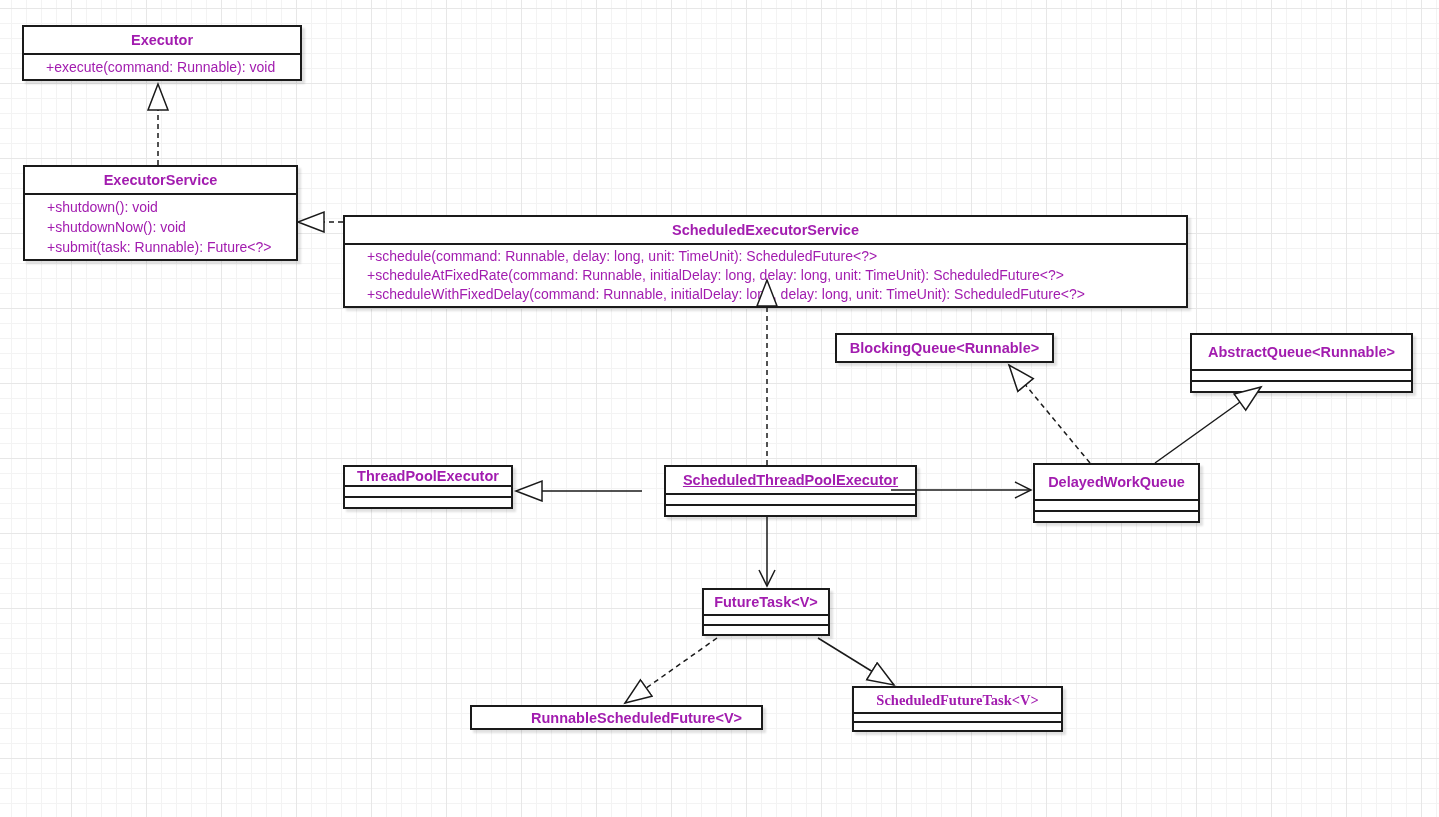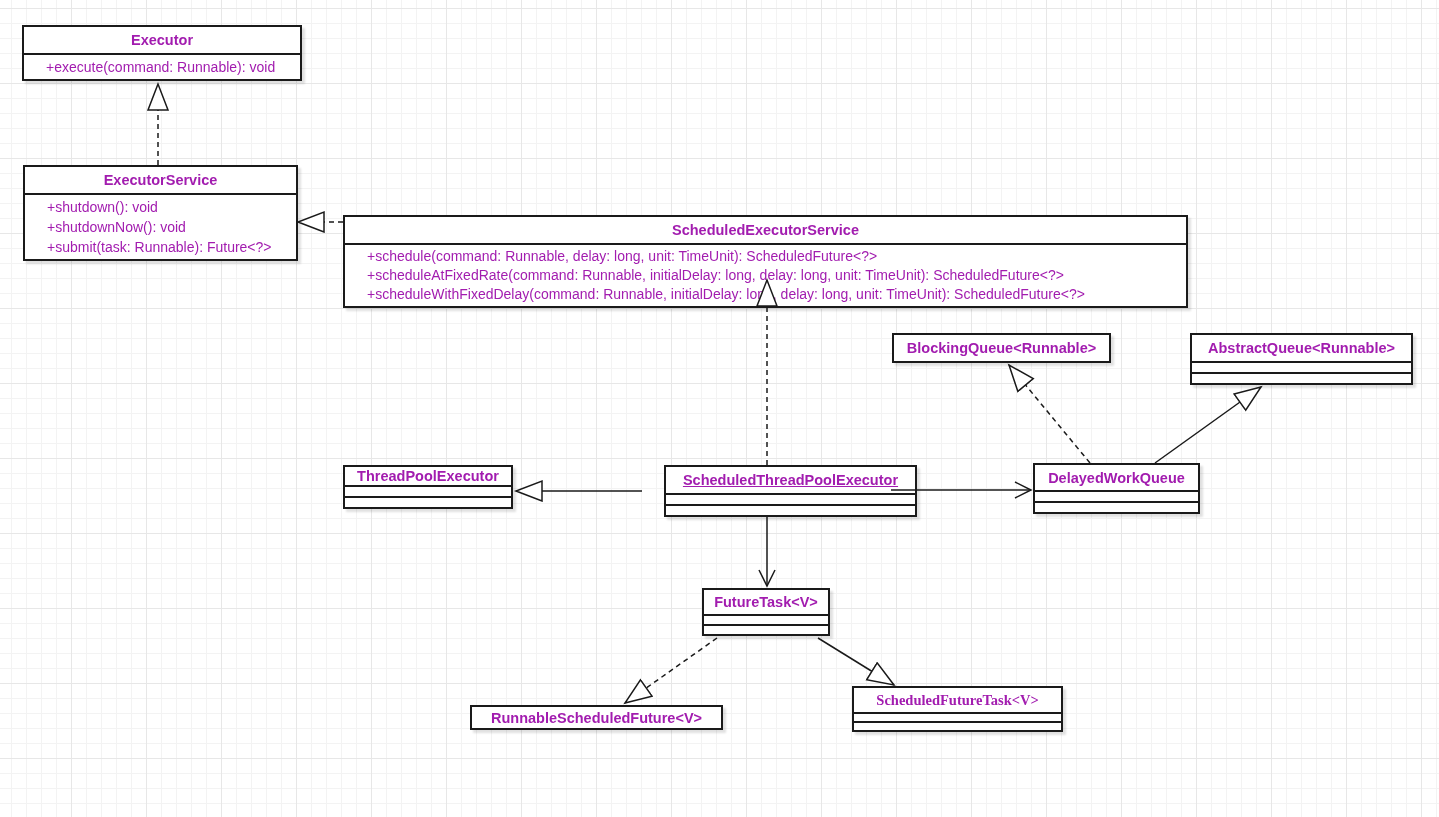--- a/index.html
+++ b/index.html
@@ -90,7 +90,7 @@
     <div class="uml-empty" style="height:9px"></div>
   </div>
 
-  <div class="uml-class" style="left:892px;top:333px;width:215px;text-align:right;">
+  <div class="uml-class" style="left:835px;top:333px;width:215px;text-align:right;">
     <div class="uml-title" style="height:26px">BlockingQueue&lt;Runnable&gt;</div>
   </div>
 

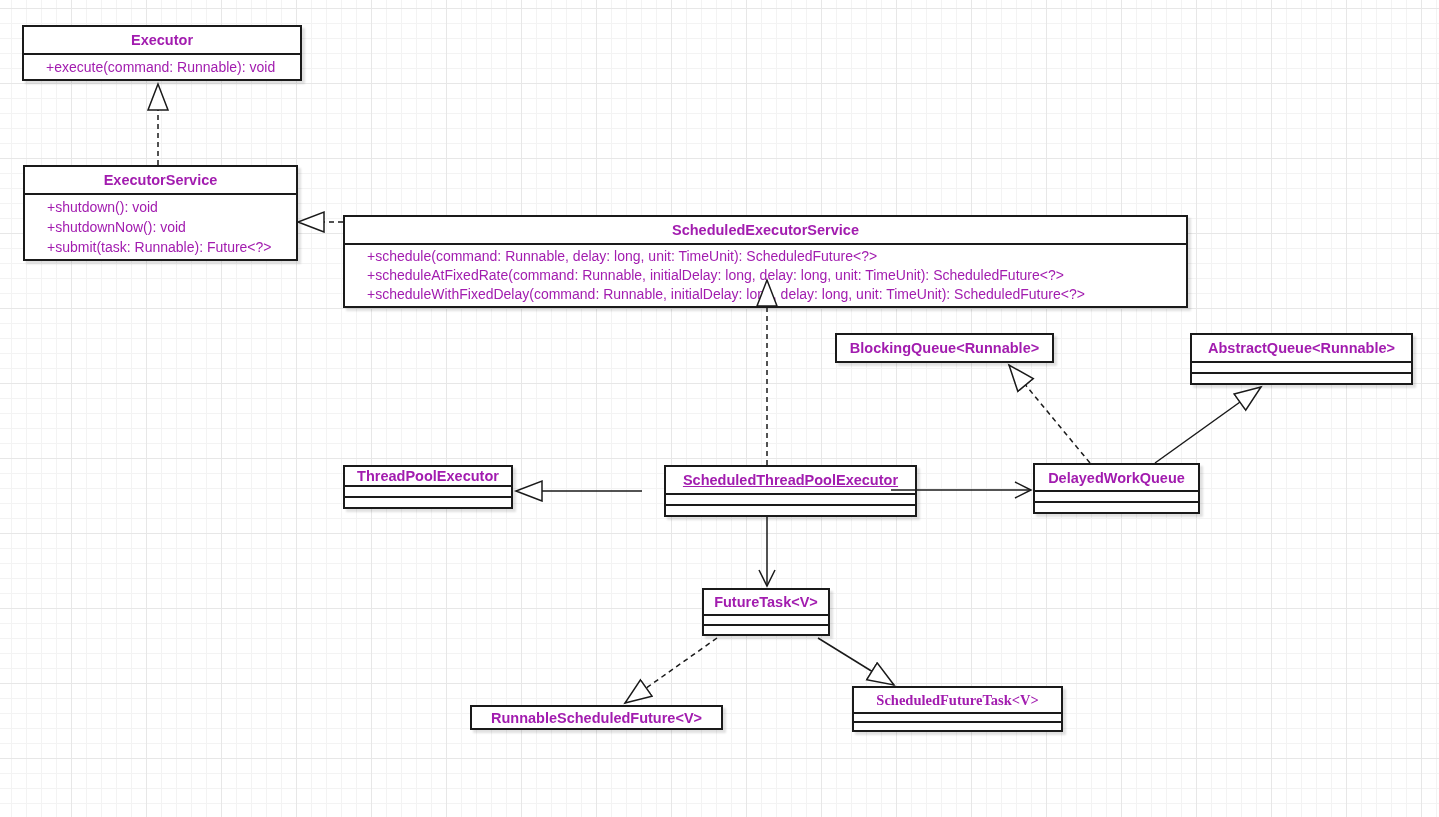--- a/index.html
+++ b/index.html
@@ -95,7 +95,7 @@
   </div>
 
   <div class="uml-class" style="left:1190px;top:333px;width:219px;">
-    <div class="uml-title" style="height:26px">AbstractQueue&lt;Runnable&gt;</div>
+    <div class="uml-title" style="height:34px">AbstractQueue&lt;Runnable&gt;</div>
     <div class="uml-empty" style="height:9px"></div>
     <div class="uml-empty" style="height:9px"></div>
   </div>

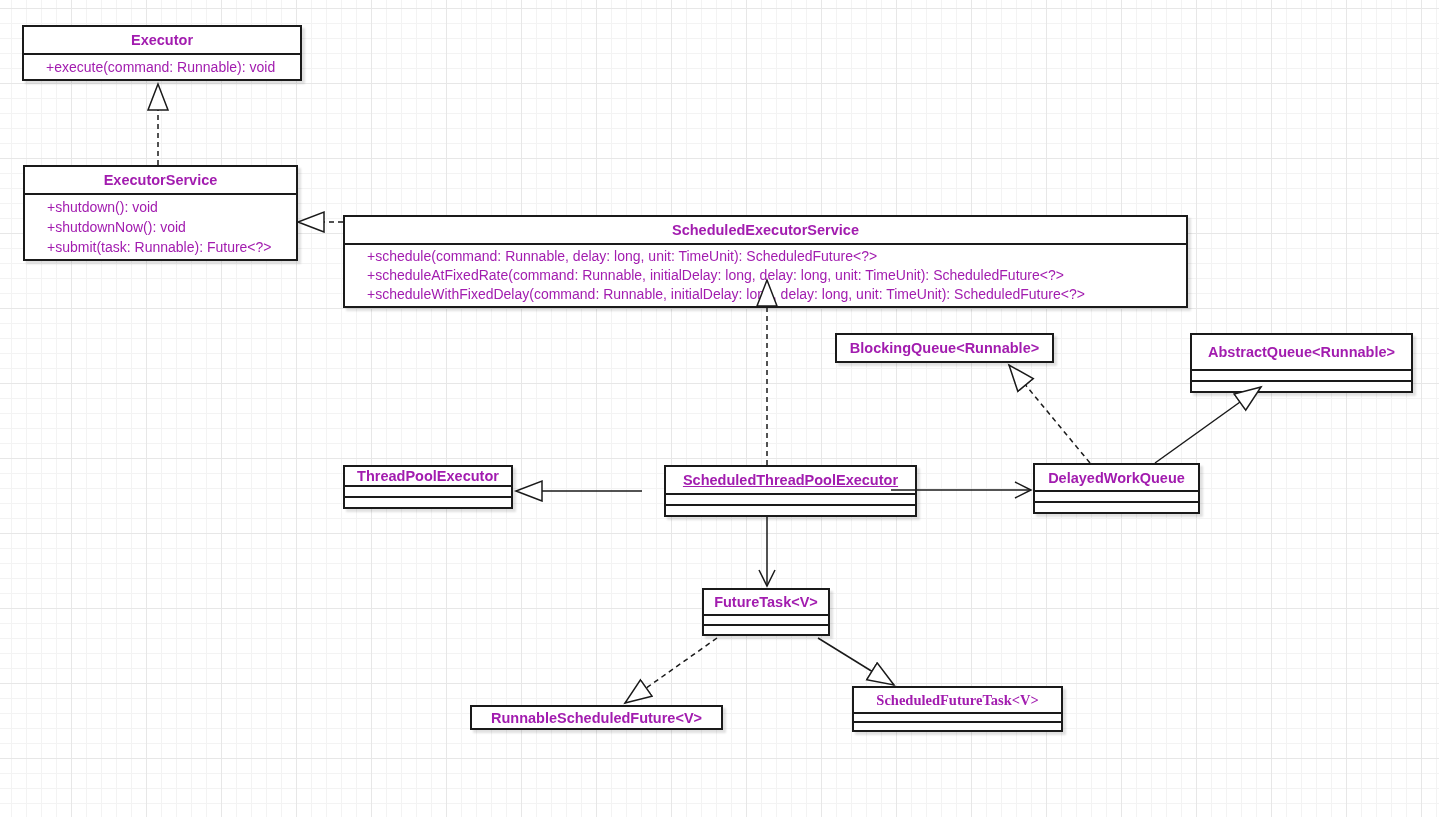--- a/index.html
+++ b/index.html
@@ -85,7 +85,7 @@
   </div>
 
   <div class="uml-class" style="left:1033px;top:463px;width:163px;">
-    <div class="uml-title" style="height:25px">DelayedWorkQueue</div>
+    <div class="uml-title" style="height:34px">DelayedWorkQueue</div>
     <div class="uml-empty" style="height:9px"></div>
     <div class="uml-empty" style="height:9px"></div>
   </div>

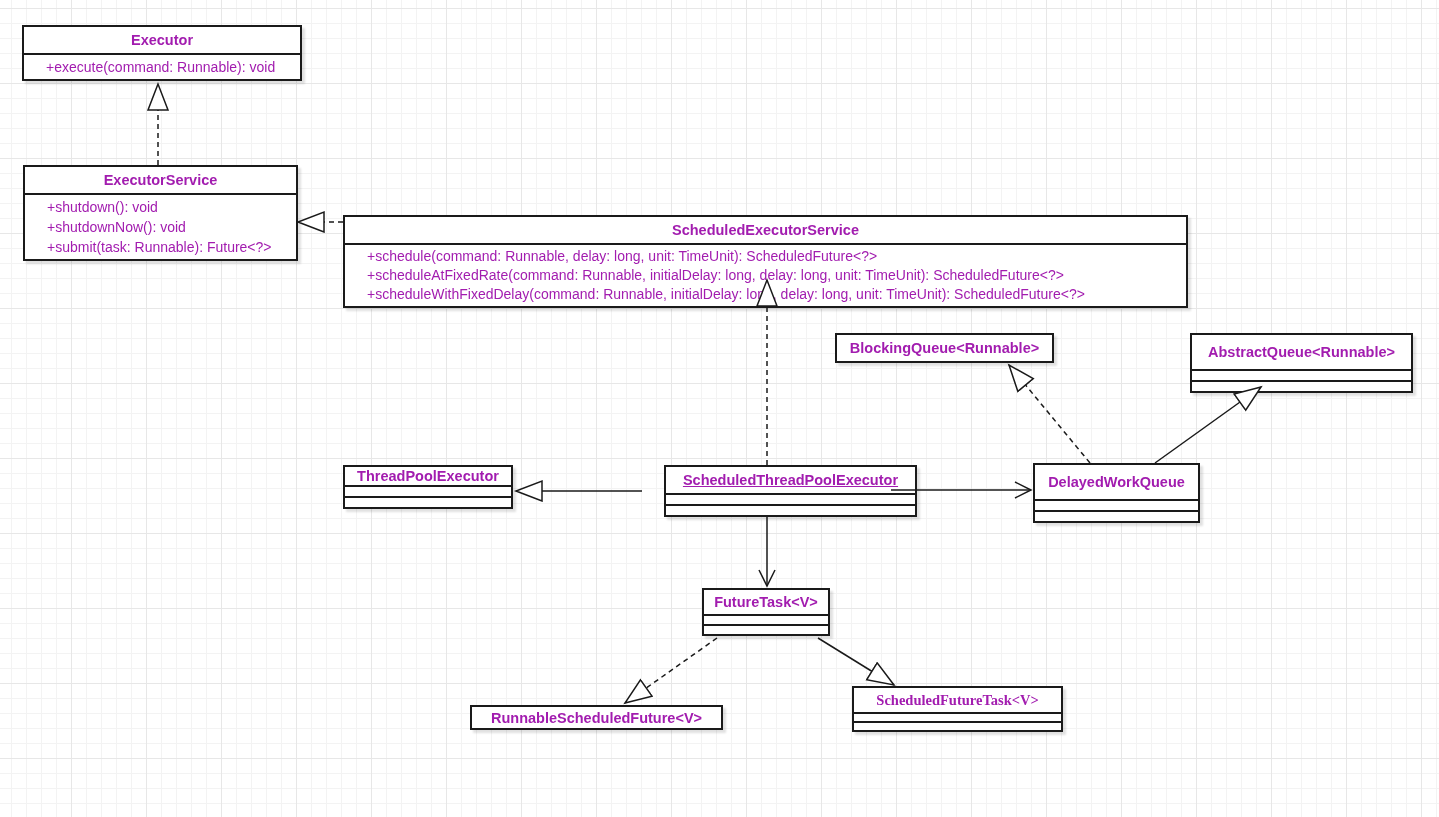--- a/index.html
+++ b/index.html
@@ -106,7 +106,7 @@
     <div class="uml-empty" style="height:8px"></div>
   </div>
 
-  <div class="uml-class" style="left:470px;top:705px;width:249px;">
+  <div class="uml-class" style="left:470px;top:705px;width:249px;padding-left:40px;">
     <div class="uml-title" style="height:21px">RunnableScheduledFuture&lt;V&gt;</div>
   </div>
 

